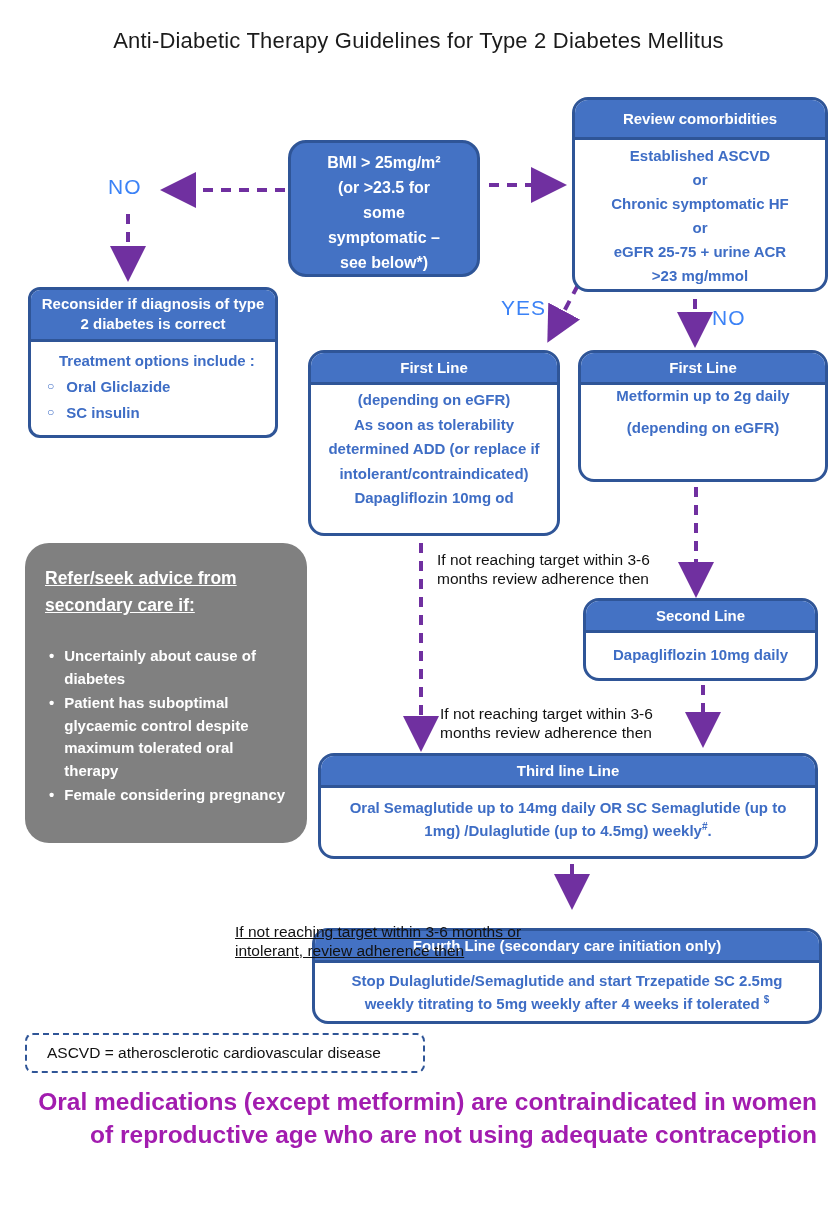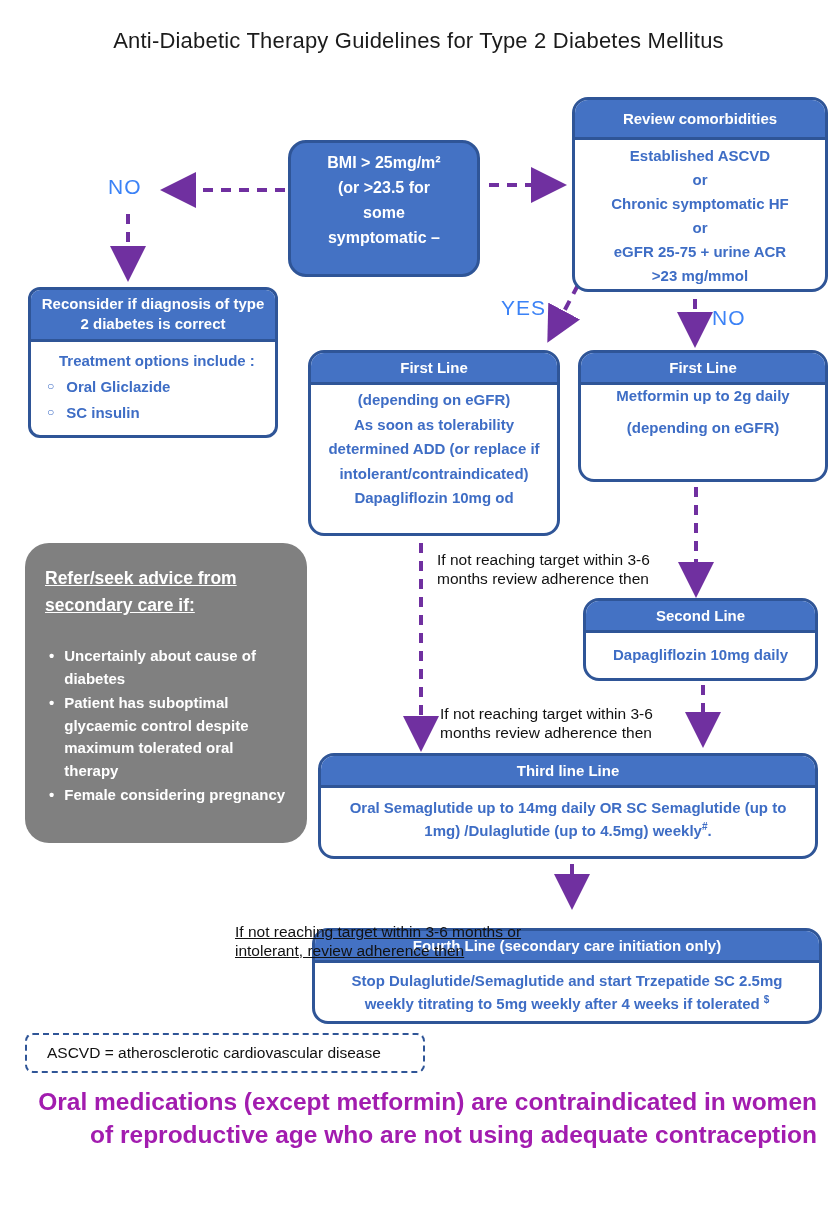--- a/index.html
+++ b/index.html
@@ -87,6 +87,7 @@
     <div class="ln">(or &gt;23.5 for</div>
     <div class="ln">some</div>
     <div class="ln">symptomatic –</div>
+    <div class="ln">see below*)</div>
   </div>
 
   <div class="fbox rv" style="left:572px;top:97px;width:256px;height:195px;">

